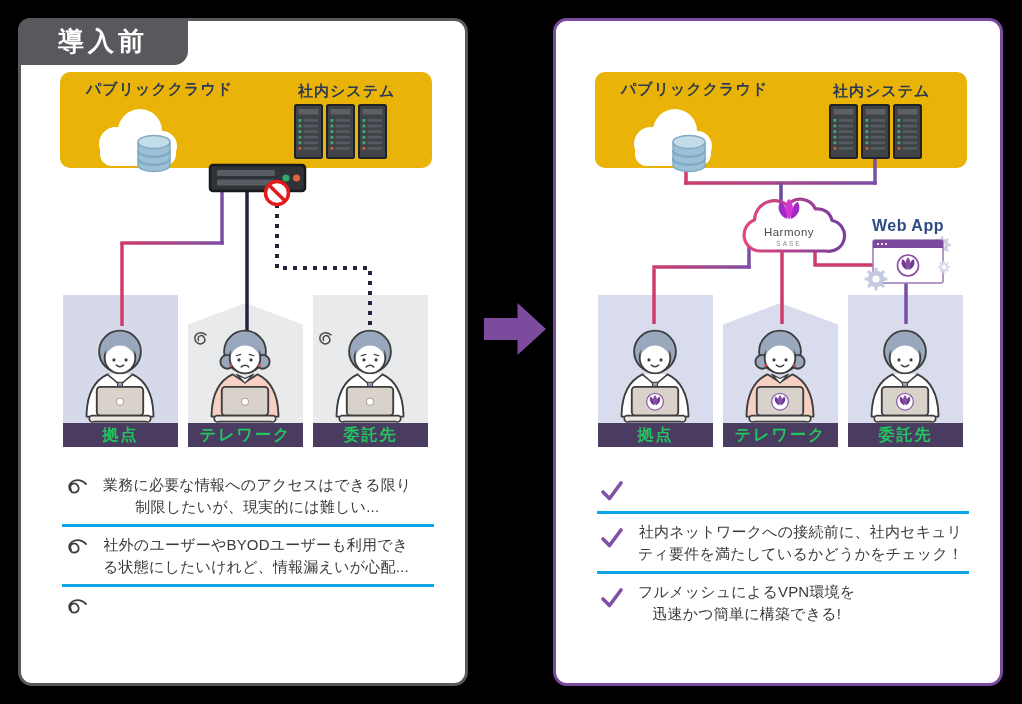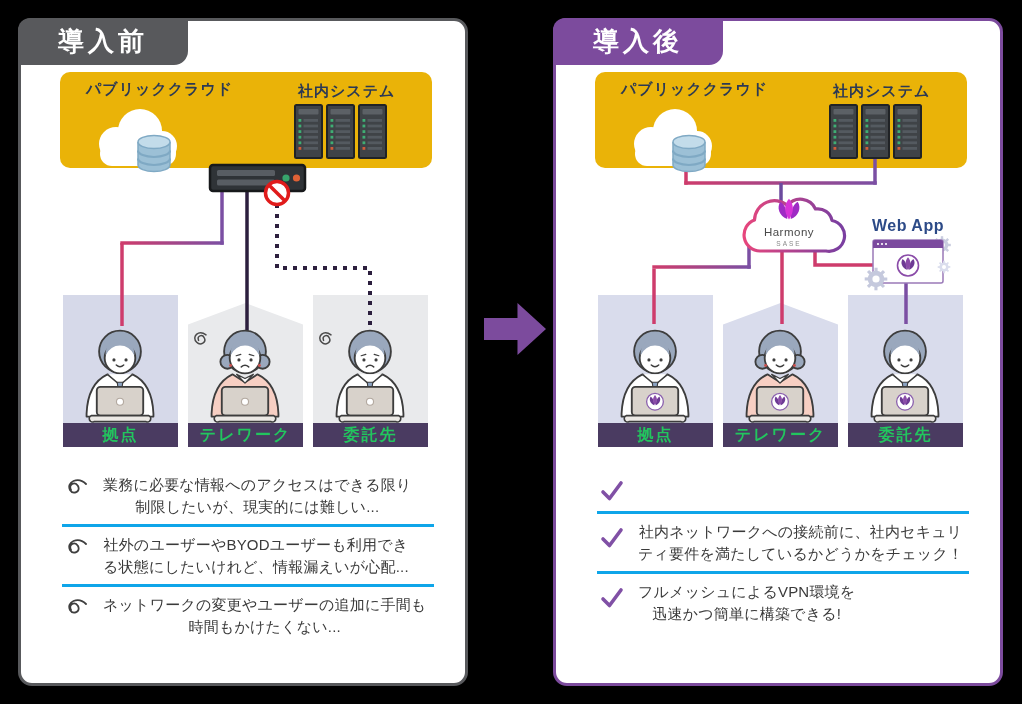--- a/index.html
+++ b/index.html
@@ -245,7 +245,6 @@
 
   <section class="panel after">
     <div class="inner">
-      <div class="tab">導入後</div>
 
       <div class="topbox">
         <div class="lbl cloud-lbl">パブリッククラウド</div>

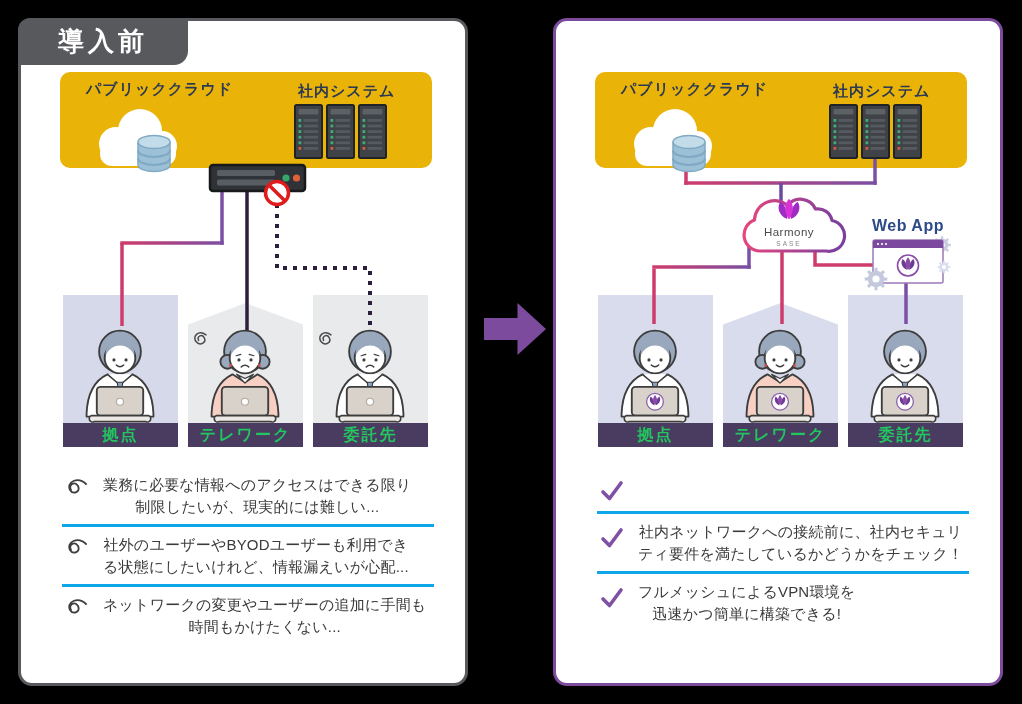--- a/index.html
+++ b/index.html
@@ -234,8 +234,6 @@
                 <path d="M22,6 C14,-2 2,4 6,12 C9,17 17,14 14,8 C11,3 4,6 7,12" fill="none" stroke="#3f3f3f" stroke-width="1.8" stroke-linecap="round"></path>
               </svg>
           </span>
-          <p>ネットワークの変更やユーザーの追加に手間も
-時間もかけたくない...</p>
         </div>
       </div>
     </div>

